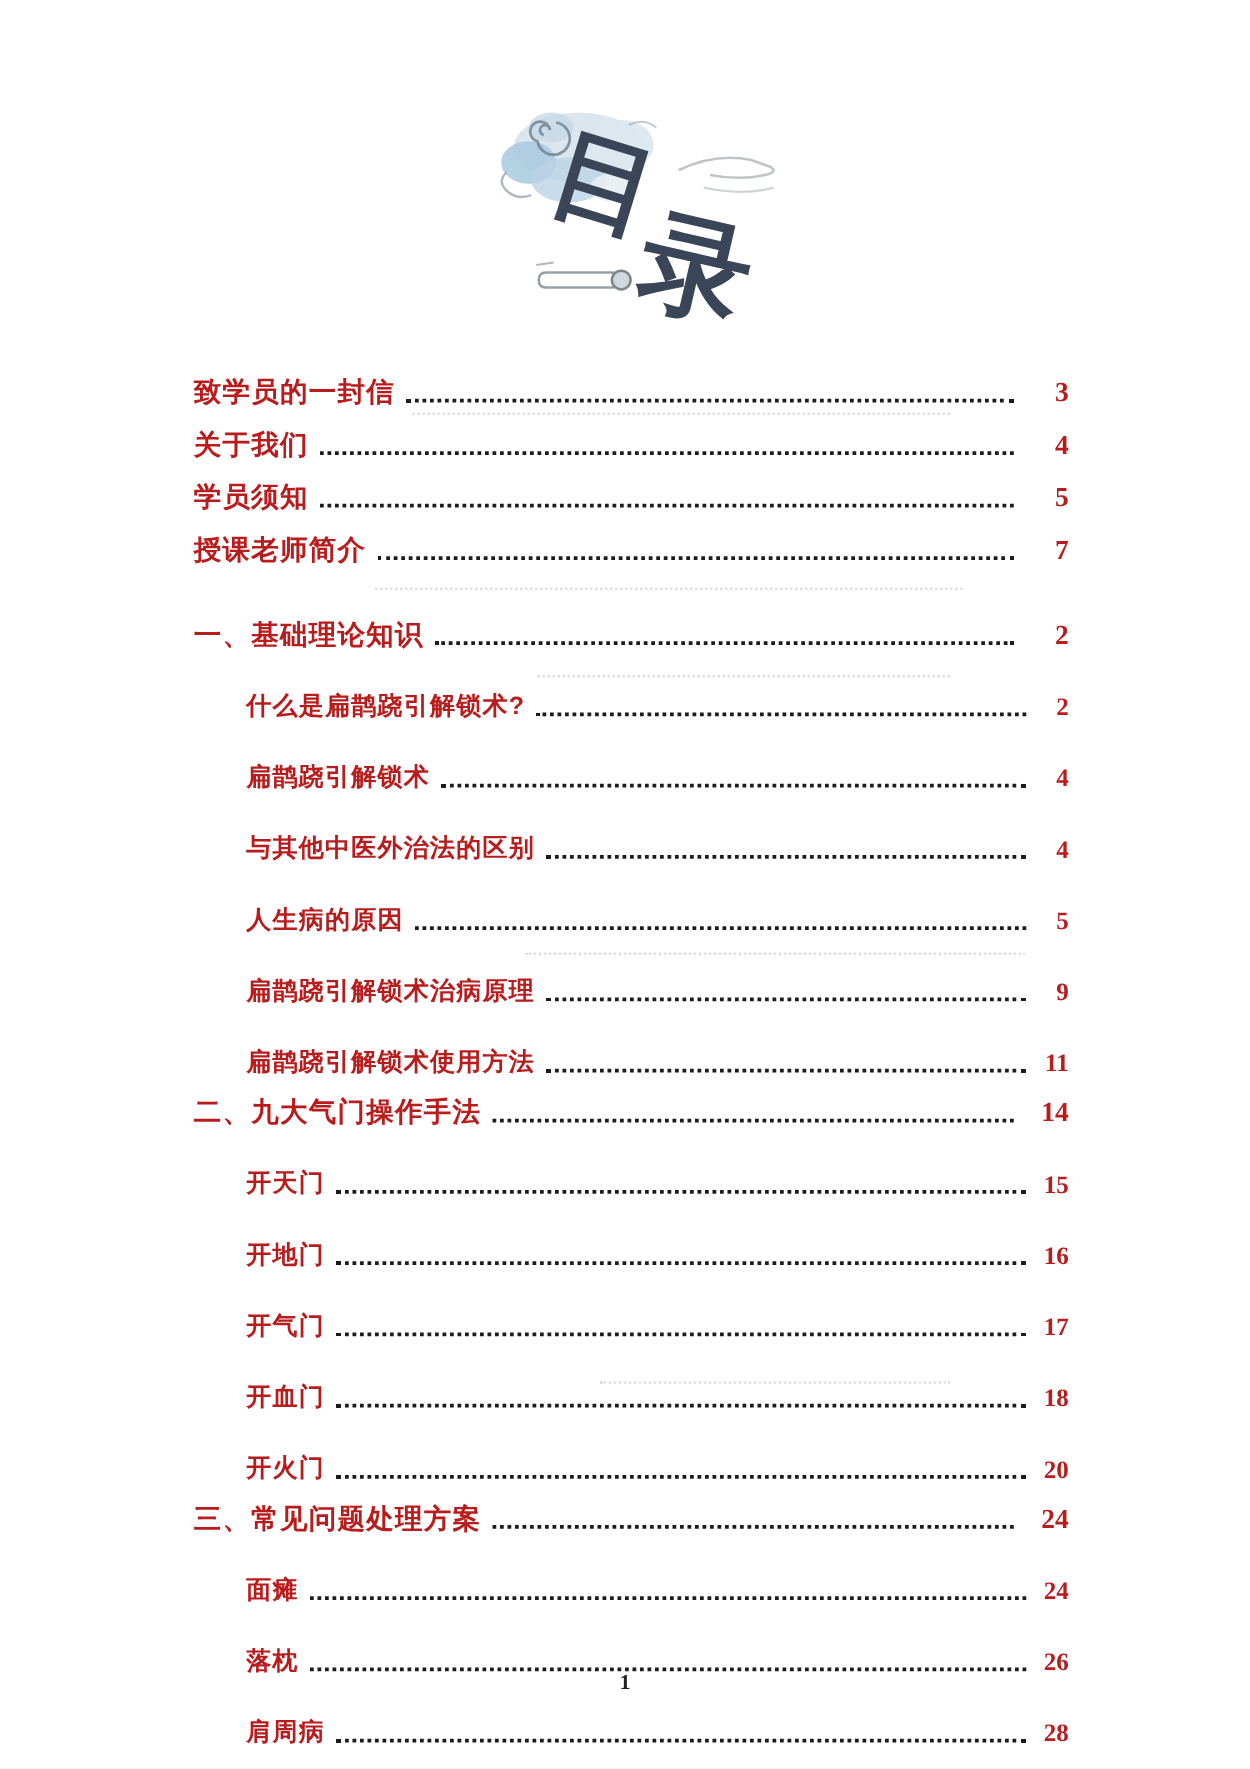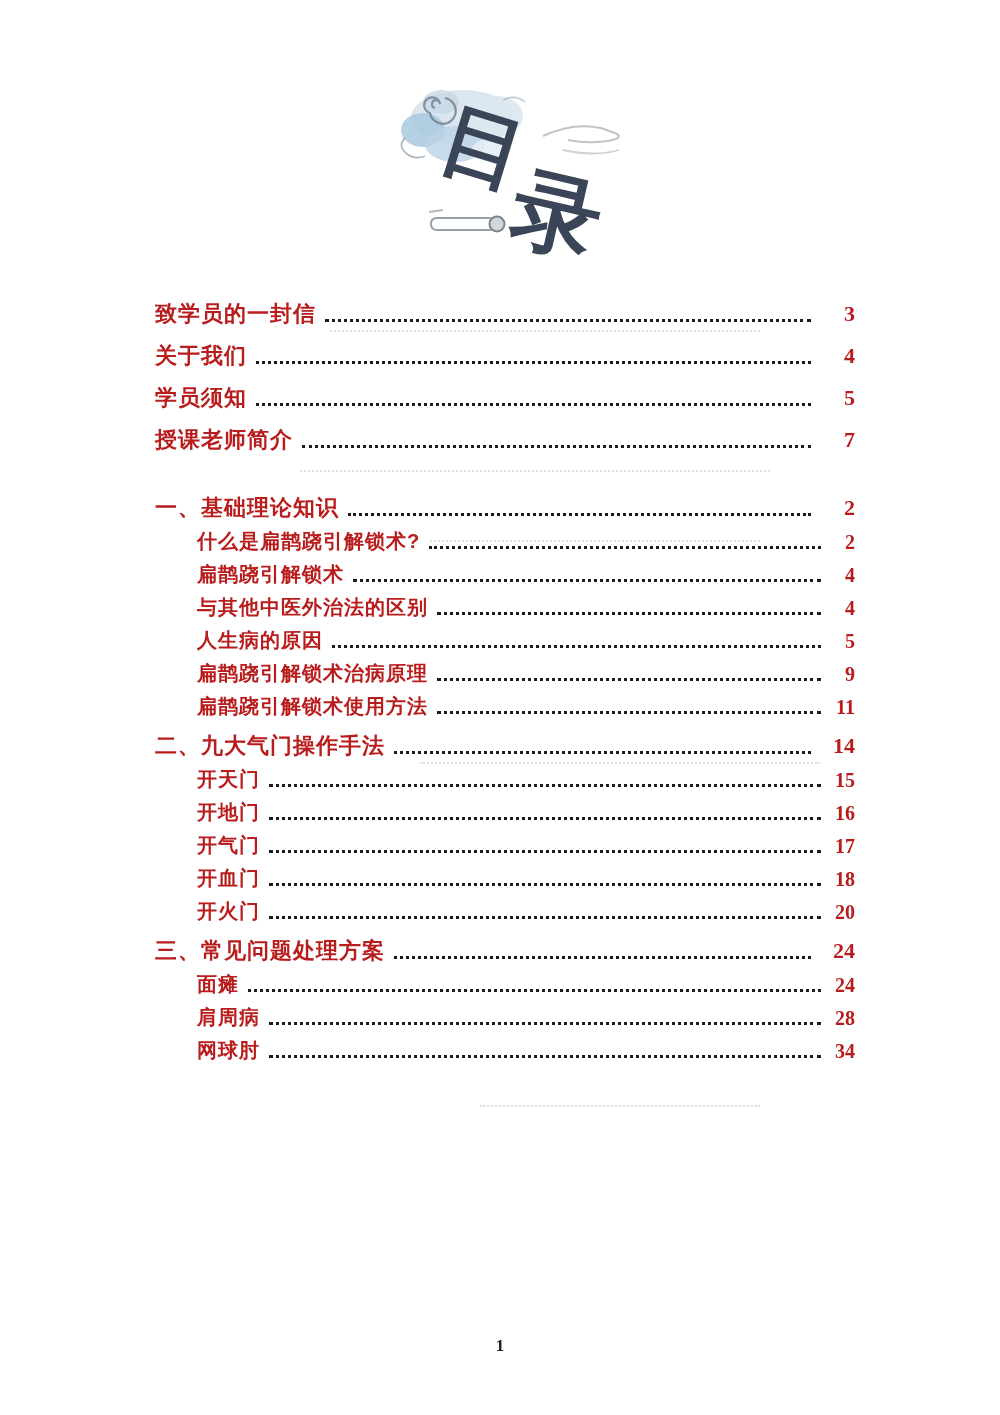--- a/index.html
+++ b/index.html
@@ -56,7 +56,7 @@
   .row.section .pagenum { font-size:22px; }
   .row.section .leader  { margin-right:12px; }
 
-  .row.sub { height:33px; font-size:20px; padding-left:42px; }
+  .row.sub { height:33px; font-size:20px; padding-left:42px;margin-top:24px; }
   .row.sub .pagenum { font-size:20px; }
   .row.sub .leader  { margin-right:2px; }
 

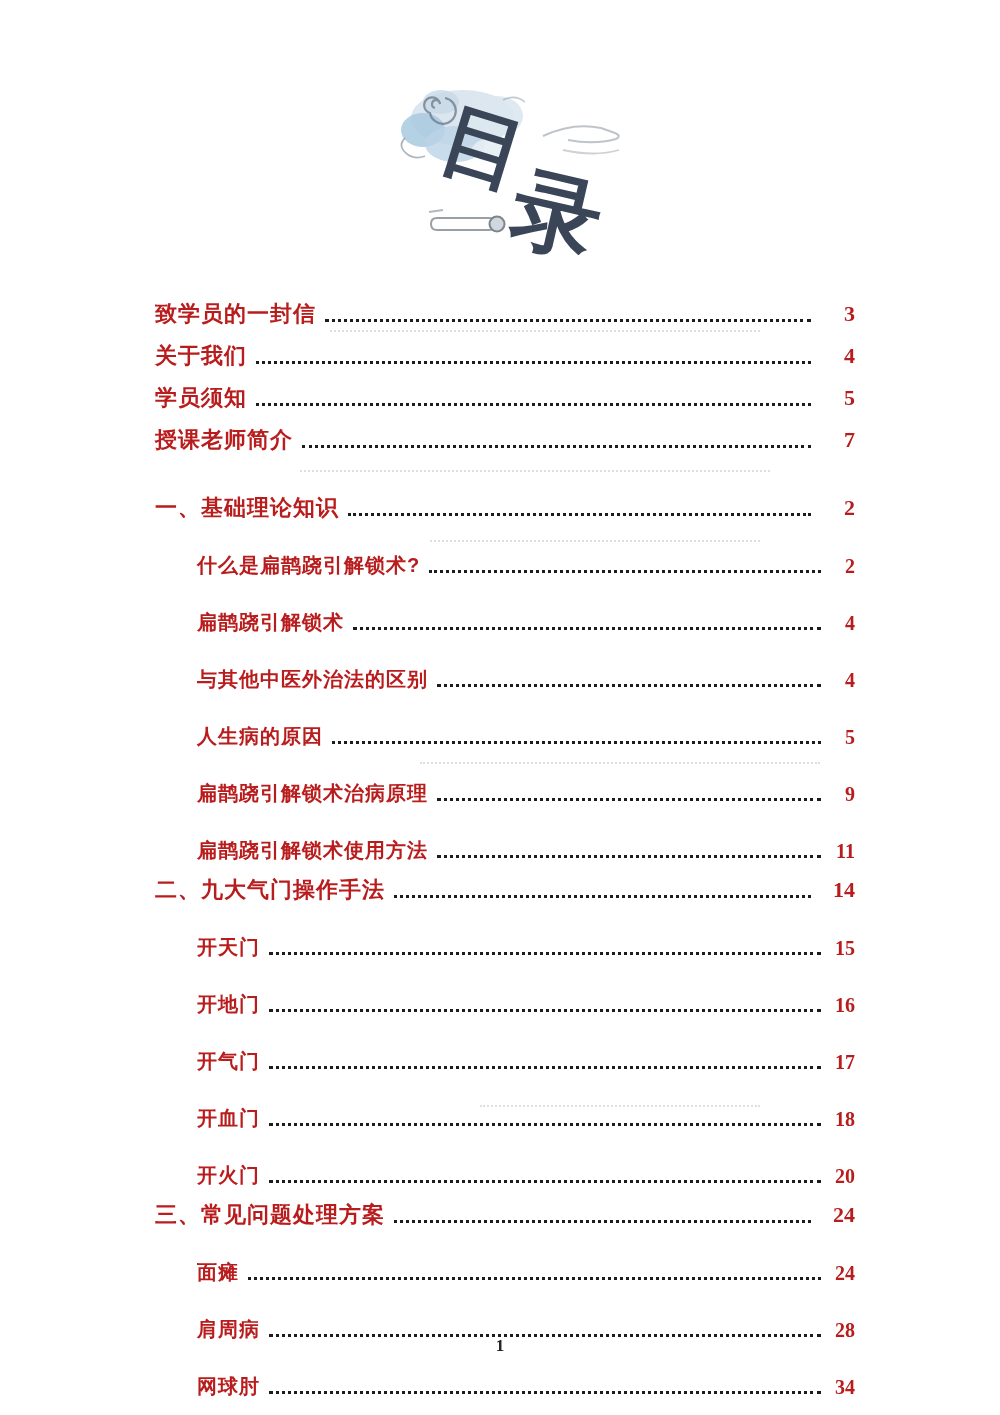--- a/index.html
+++ b/index.html
@@ -209,6 +209,11 @@
     <span class="pagenum">24</span>
   </div>
       <div class="row sub">
+    <span class="label">落枕</span>
+    <span class="leader"></span>
+    <span class="pagenum">26</span>
+  </div>
+      <div class="row sub">
     <span class="label">肩周病</span>
     <span class="leader"></span>
     <span class="pagenum">28</span>

